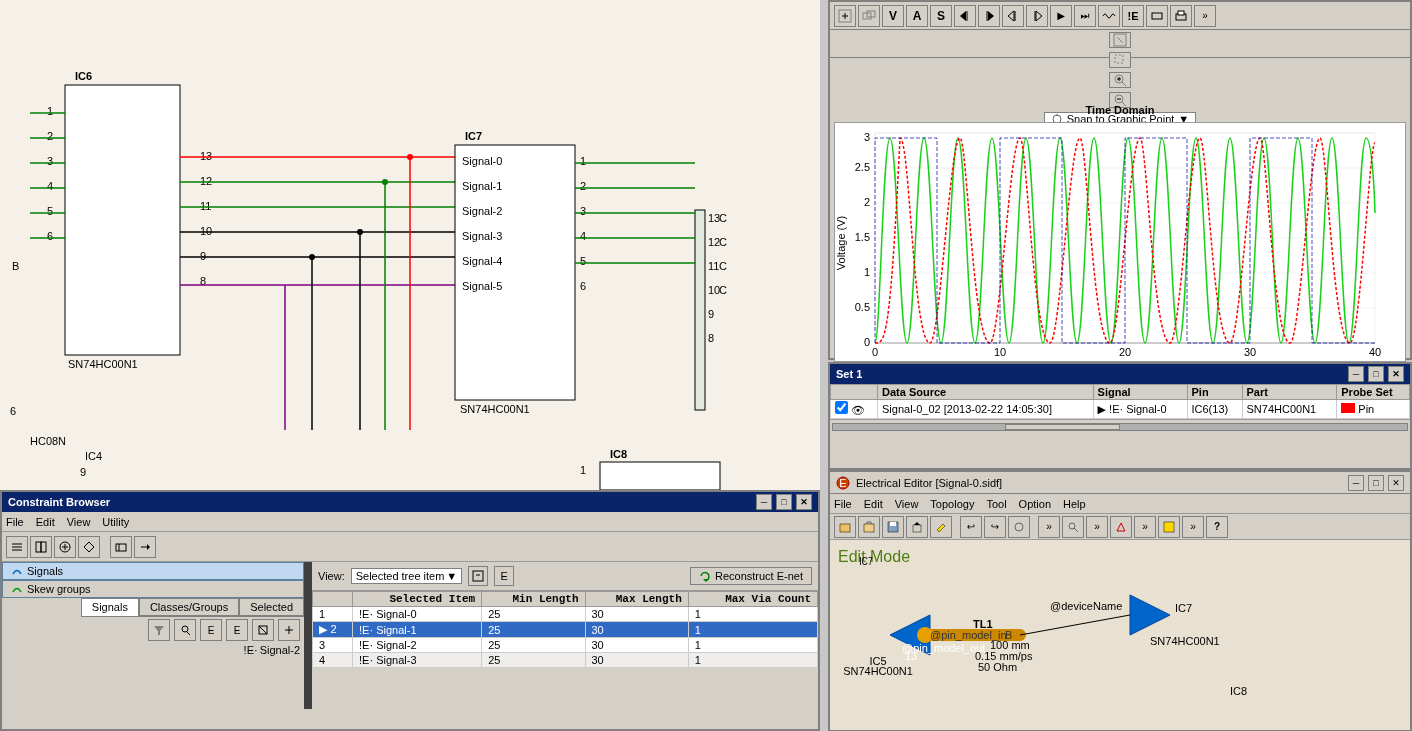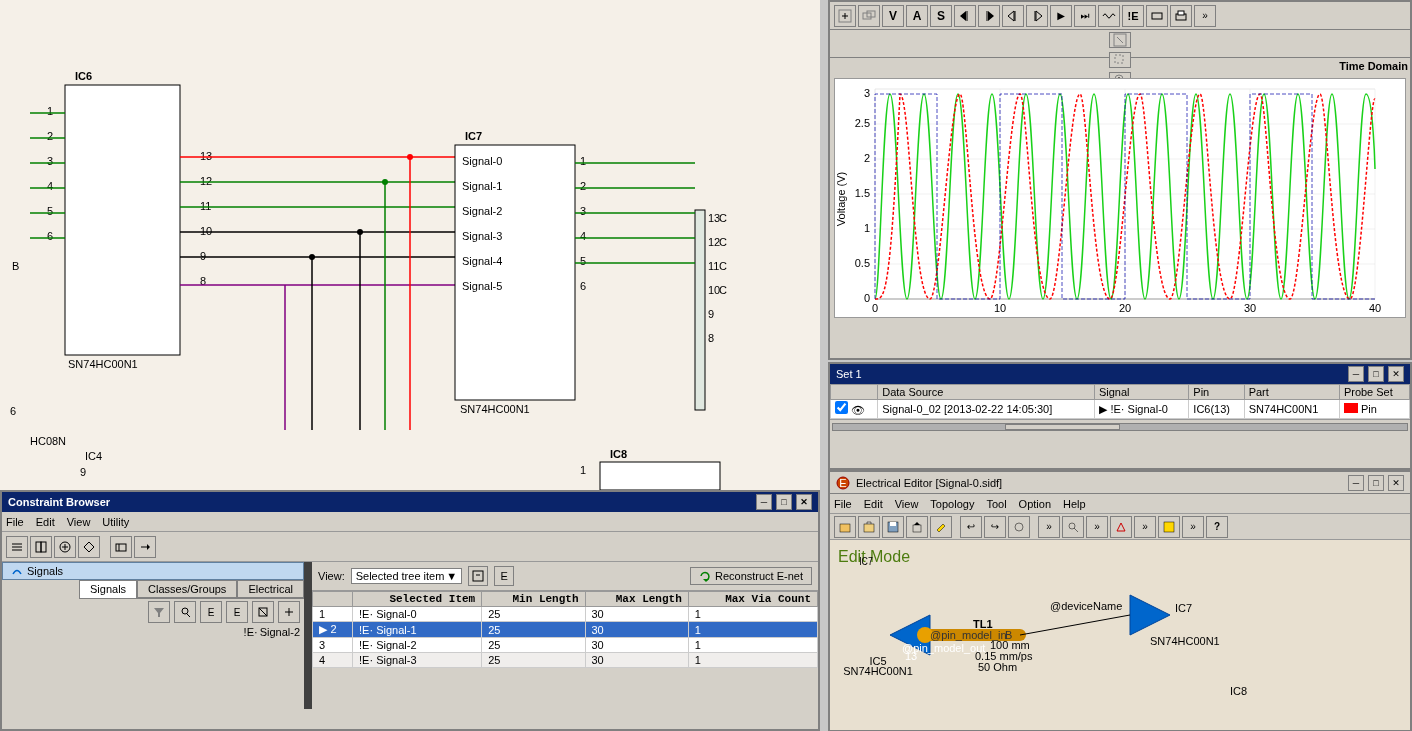--- a/index.html
+++ b/index.html
@@ -34,7 +34,7 @@
       display: flex; align-items: center; padding: 0 6px; cursor: pointer; gap: 4px;
     }
     #waveform-title {
-      text-align: right; padding: 2px; background: #d4d0c8; font-size: 11px; font-weight: bold;
+      text-align: center; padding: 2px; background: #d4d0c8; font-size: 11px; font-weight: bold; margin-top: 44px;
     }
     #waveform-chart {
       background: white; margin: 4px; border: 1px solid #999;

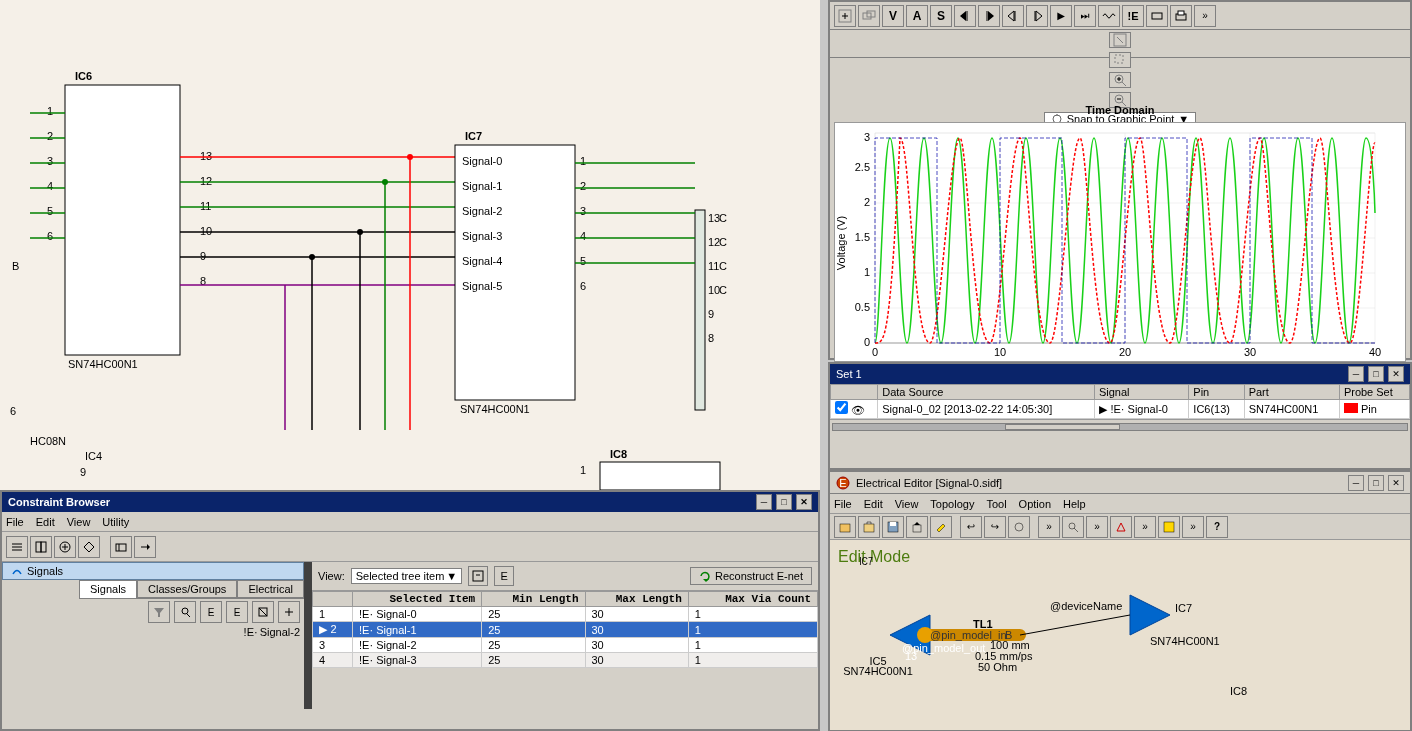--- a/index.html
+++ b/index.html
@@ -48,7 +48,7 @@
     }
     #set-header {
       height: 20px; background: #0a246a; color: white; display: flex; align-items: center;
-      padding: 0 6px; justify-content: space-between; font-size: 11px;
+      padding: 0 6px; justify-content: space-between; font-size: 11px; font-weight: bold;
     }
     #set-table { width: 100%; border-collapse: collapse; font-size: 10px; }
     #set-table th {

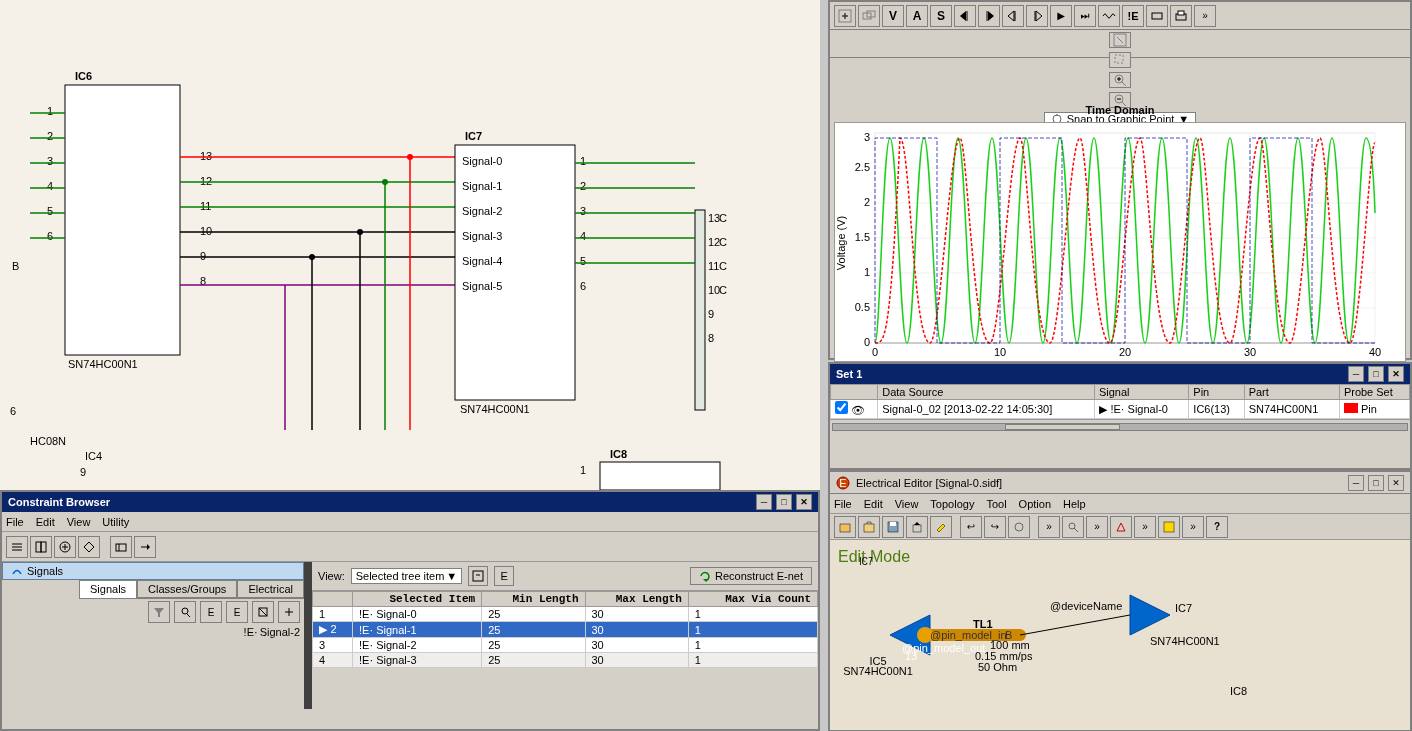--- a/index.html
+++ b/index.html
@@ -52,7 +52,7 @@
     }
     #set-table { width: 100%; border-collapse: collapse; font-size: 10px; }
     #set-table th {
-      background: #d4d0c8; border: 1px solid #999; padding: 1px 4px; text-align: left; font-weight: normal;
+      background: #d4d0c8; border: 1px solid #999; padding: 1px 4px; text-align: left; font-weight: bold;
     }
     #set-table td { border: 1px solid #ccc; padding: 1px 4px; background: white; }
     .red-box { display: inline-block; width: 14px; height: 10px; background: red; }

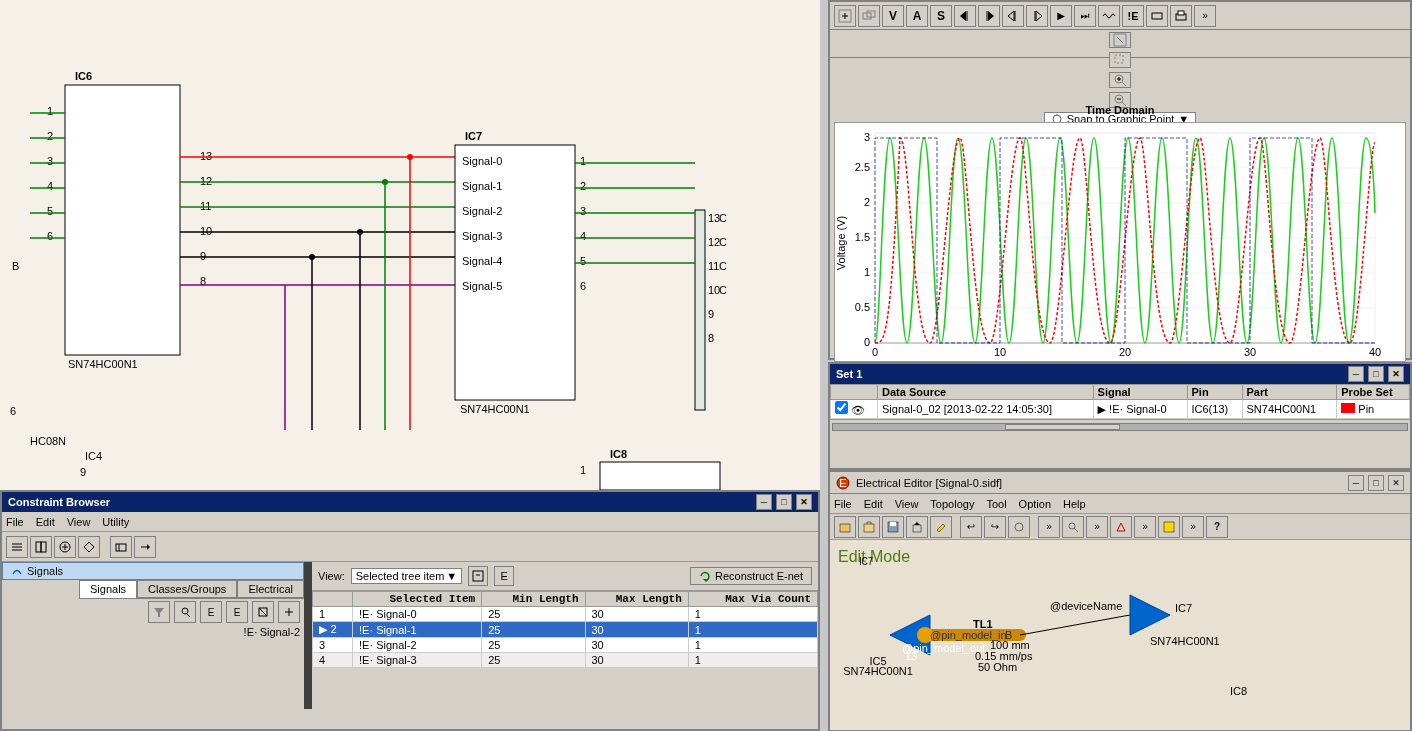--- a/index.html
+++ b/index.html
@@ -661,6 +661,12 @@
             <path d="M2,9 Q6,2 10,9" fill="none" stroke="#0066cc" stroke-width="1.5"></path>
           </svg>
         <span>Signals</span>
+      </button>
+      <button class="btn-skew">
+        <svg width="12" height="12">
+            <path d="M2,9 Q6,2 10,9" fill="none" stroke="#009900" stroke-width="1.5"></path>
+          </svg>
+        <span>Skew groups</span>
       </button>
       <div class="cb-tabs">
         <div class="cb-tab active">Signals</div>

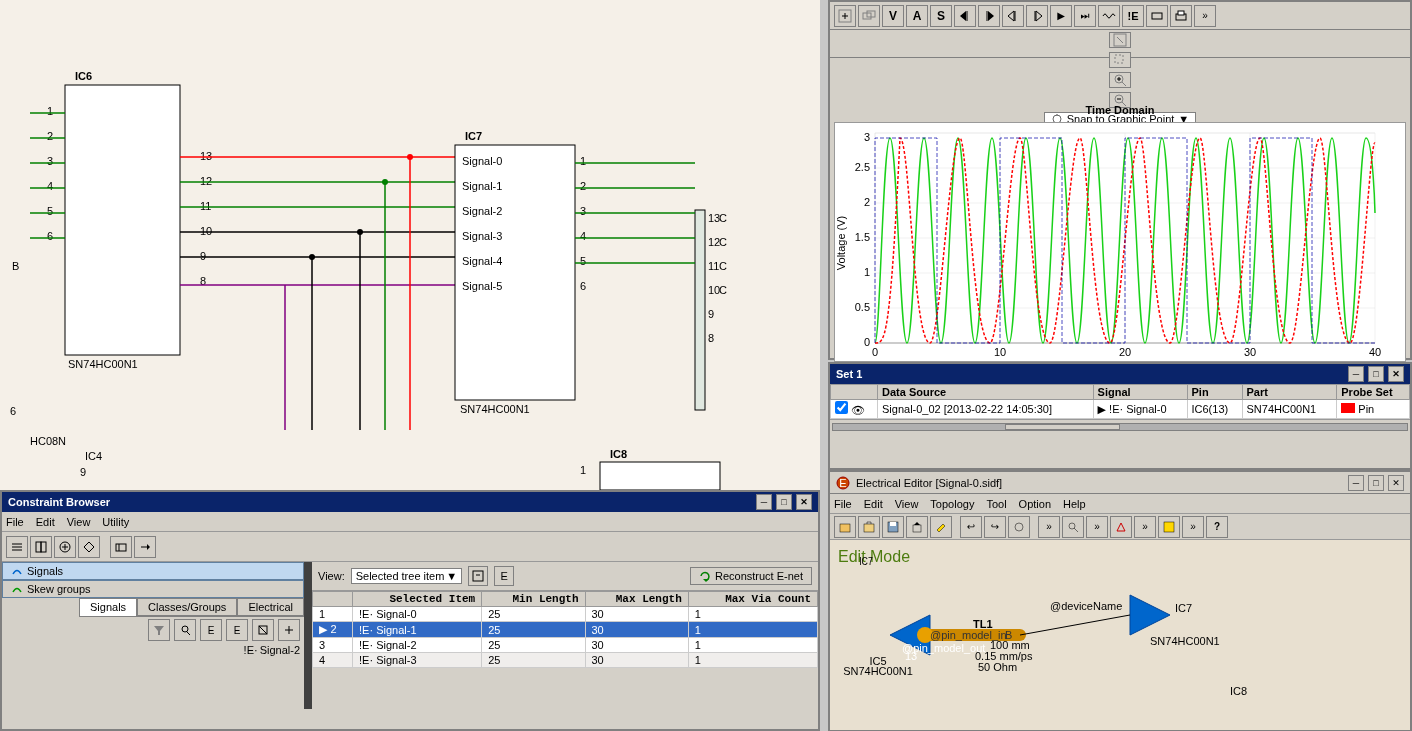--- a/index.html
+++ b/index.html
@@ -671,7 +671,7 @@
       <div class="cb-tabs">
         <div class="cb-tab active">Signals</div>
         <div class="cb-tab">Classes/Groups</div>
-        <div class="cb-tab">Electrical</div>
+        <div class="cb-tab">Selected</div>
       </div>
       <div class="filter-row">
         <div class="tb-btn">

